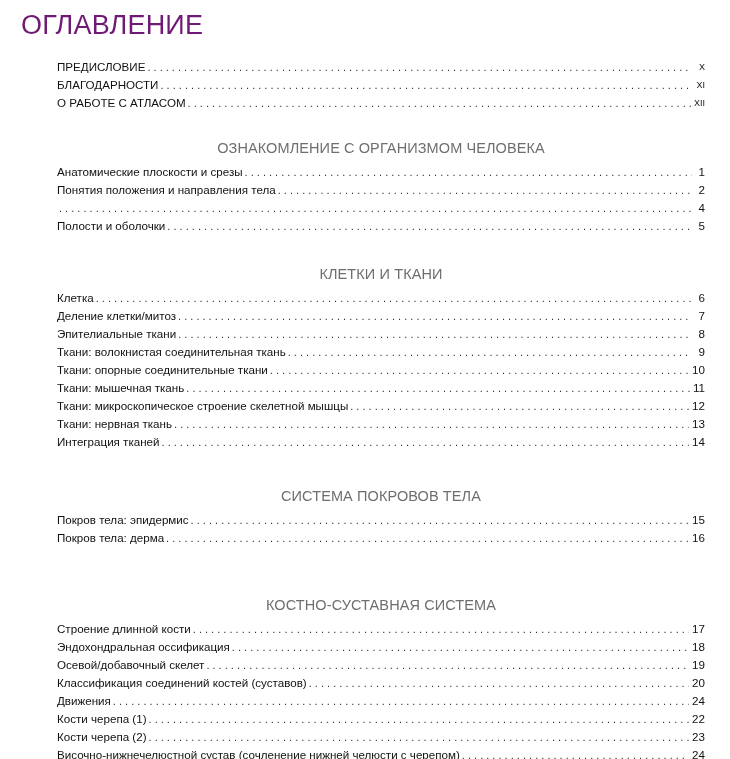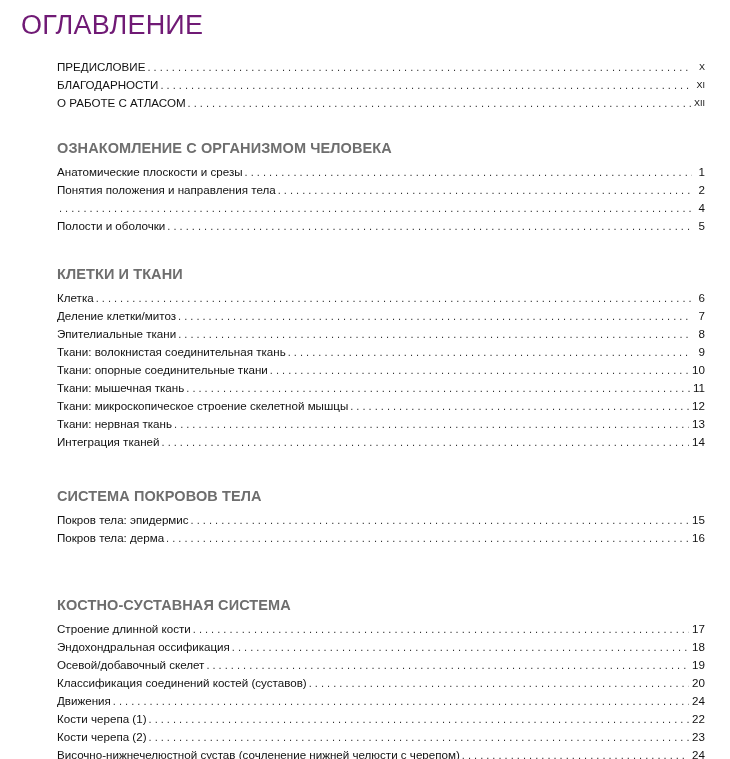--- a/index.html
+++ b/index.html
@@ -14,9 +14,10 @@
     }
     .section { position: absolute; left: 57px; width: 648px; }
     .section-heading {
-      font-size: 14.5px; font-weight: 700; color: #6e6e6e;
+      font-size: 14.5px; font-weight: 400; color: #6e6e6e;
       line-height: 18px; height: 18px; margin-bottom: 6px;
       letter-spacing: 0.1px;
+      text-align: center;
     }
     .toc-row {
       display: flex; align-items: flex-end;

